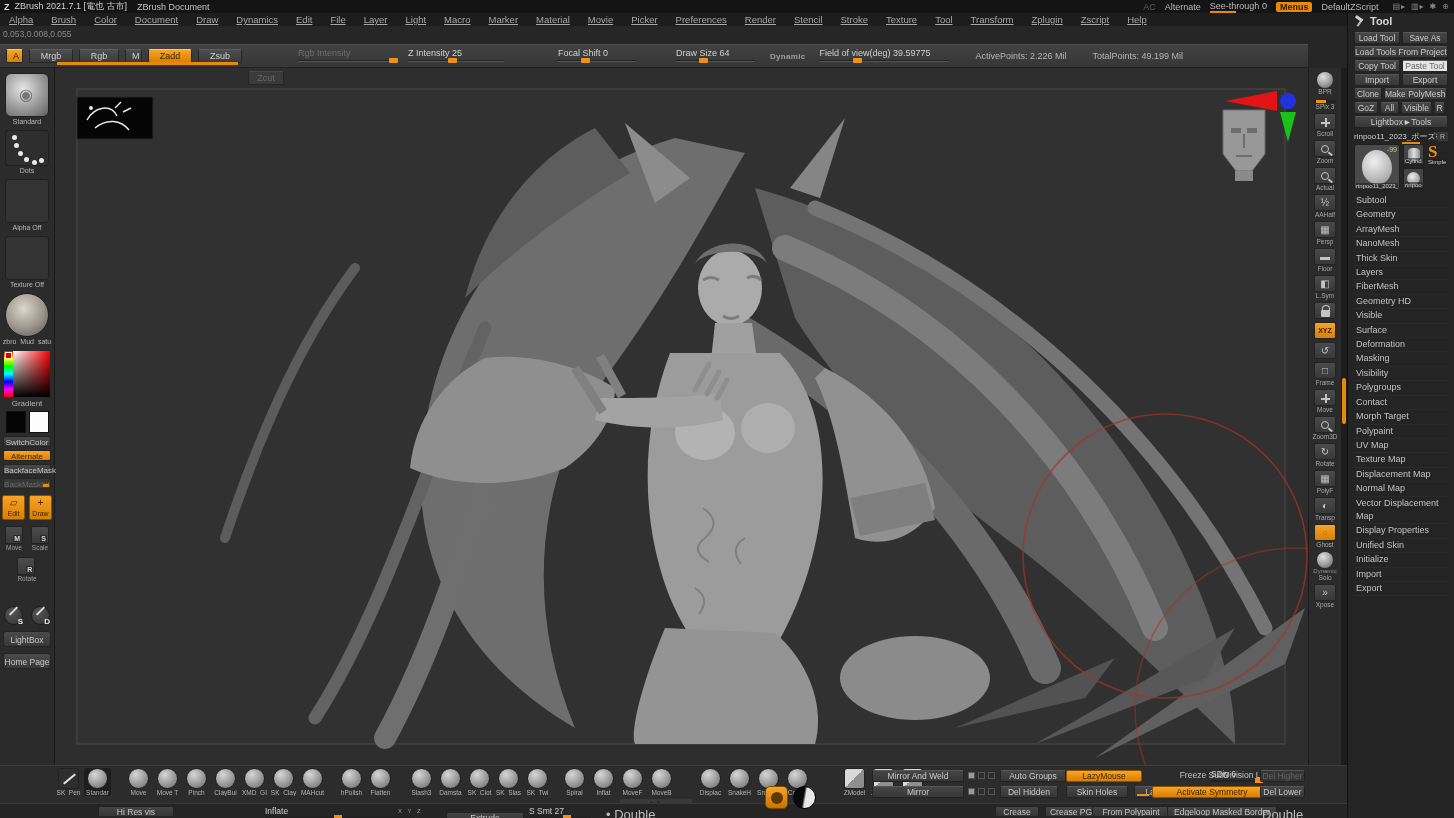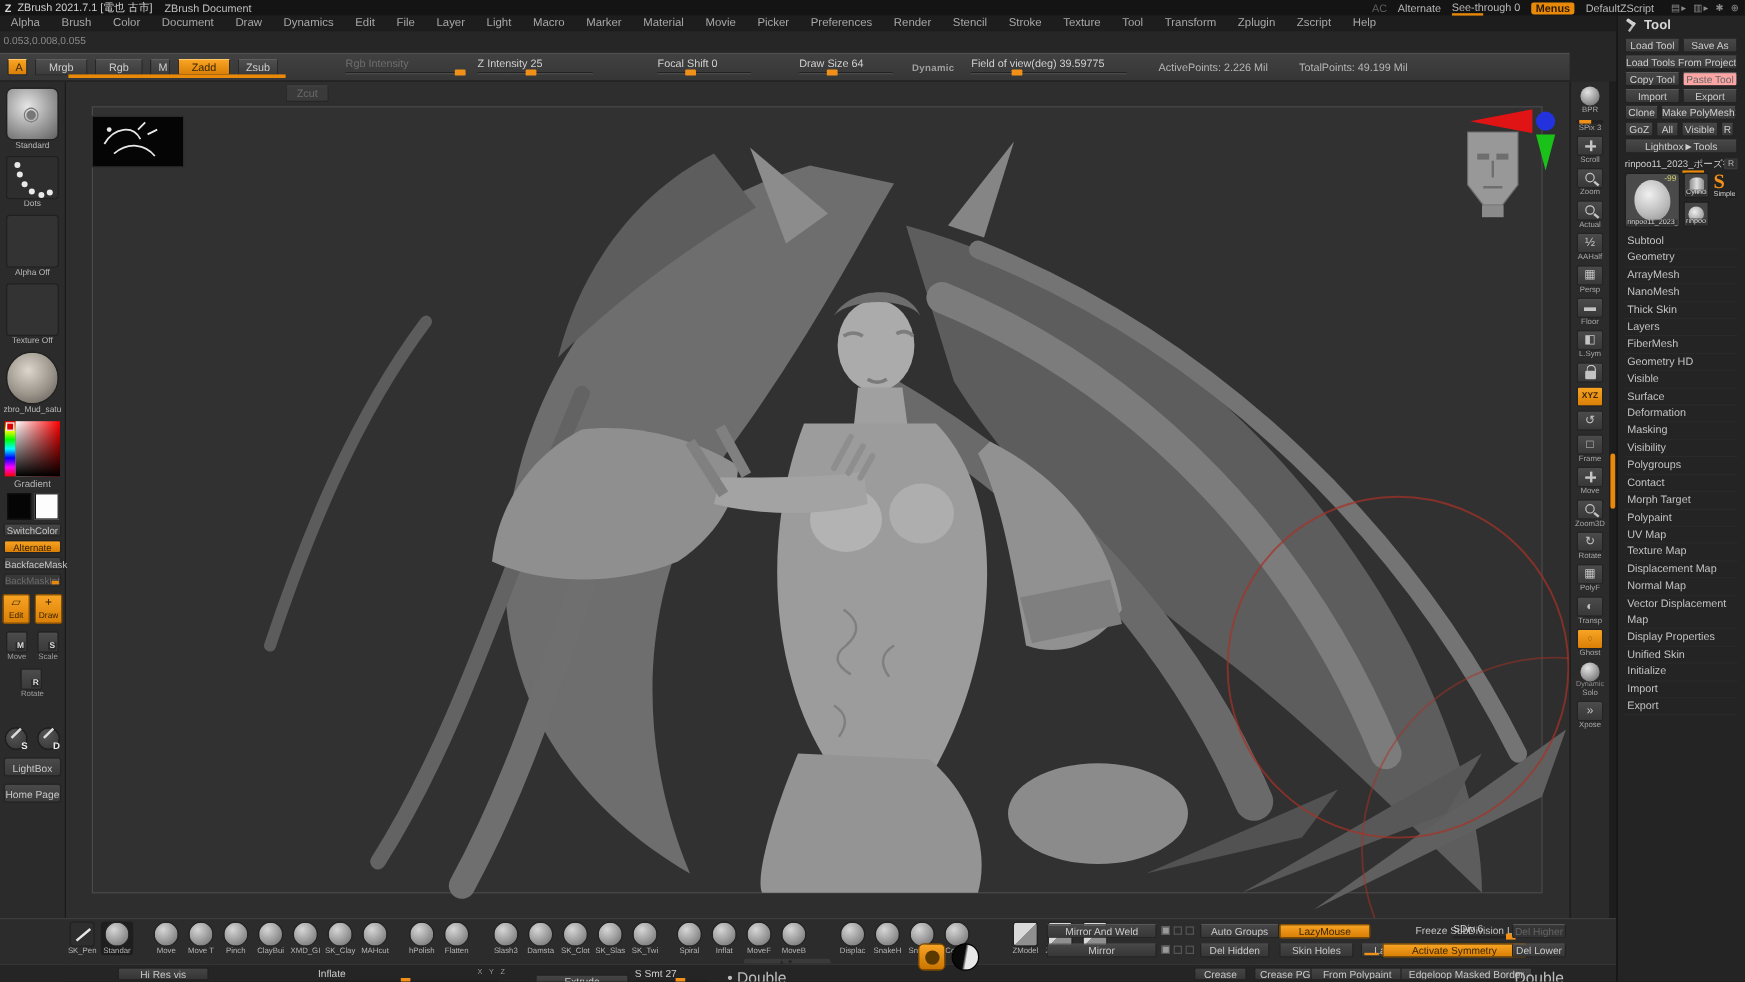--- a/index.html
+++ b/index.html
@@ -24,7 +24,7 @@
   
   #menubar { position:absolute; left:0; top:13px; width:1347px; height:13px; background:#1d1d1d;
     display:flex; align-items:center; font-size:9.5px; color:#a8a8a8; z-index:25; }
-  #menubar .mi { padding:0 9px; cursor:default; }
+  #menubar .mi { padding:0 9px; cursor:default;text-decoration:underline; }
   #coords { position:absolute; left:3px; top:29px; font-size:8.5px; color:#8b8b8b; z-index:25; }
 
   

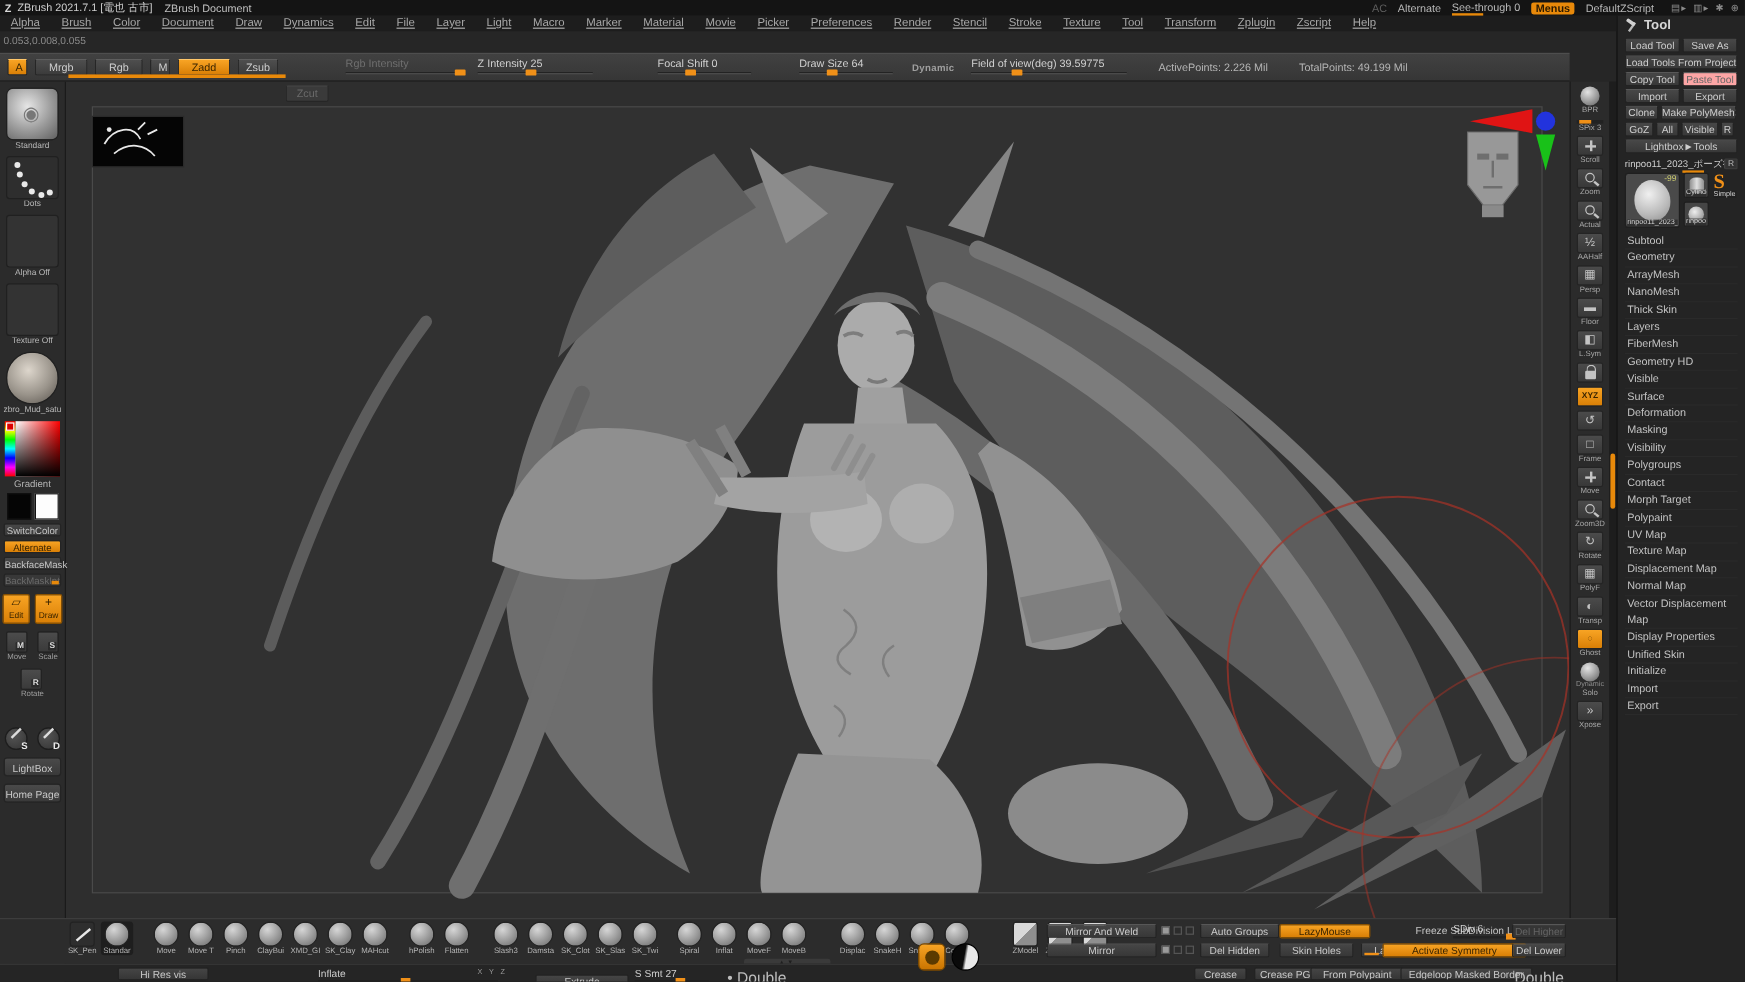--- a/index.html
+++ b/index.html
@@ -243,7 +243,7 @@
       <div class="btn" style="width: 40px;">Rgb</div>
       <div class="btn" style="width: 17px;">M</div>
       <div class="btn active" style="width: 44px;">Zadd</div>
-      <div class="btn" style="width: 34px;">Zsub</div>
+      <div class="btn" style="width: 44px;">Zsub</div>
       <div class="btn disabled" style="width: 36px;">Zcut</div>
       <div class="zslider disabled" style="width: 96px;">
         <span class="lbl">Rgb Intensity</span>

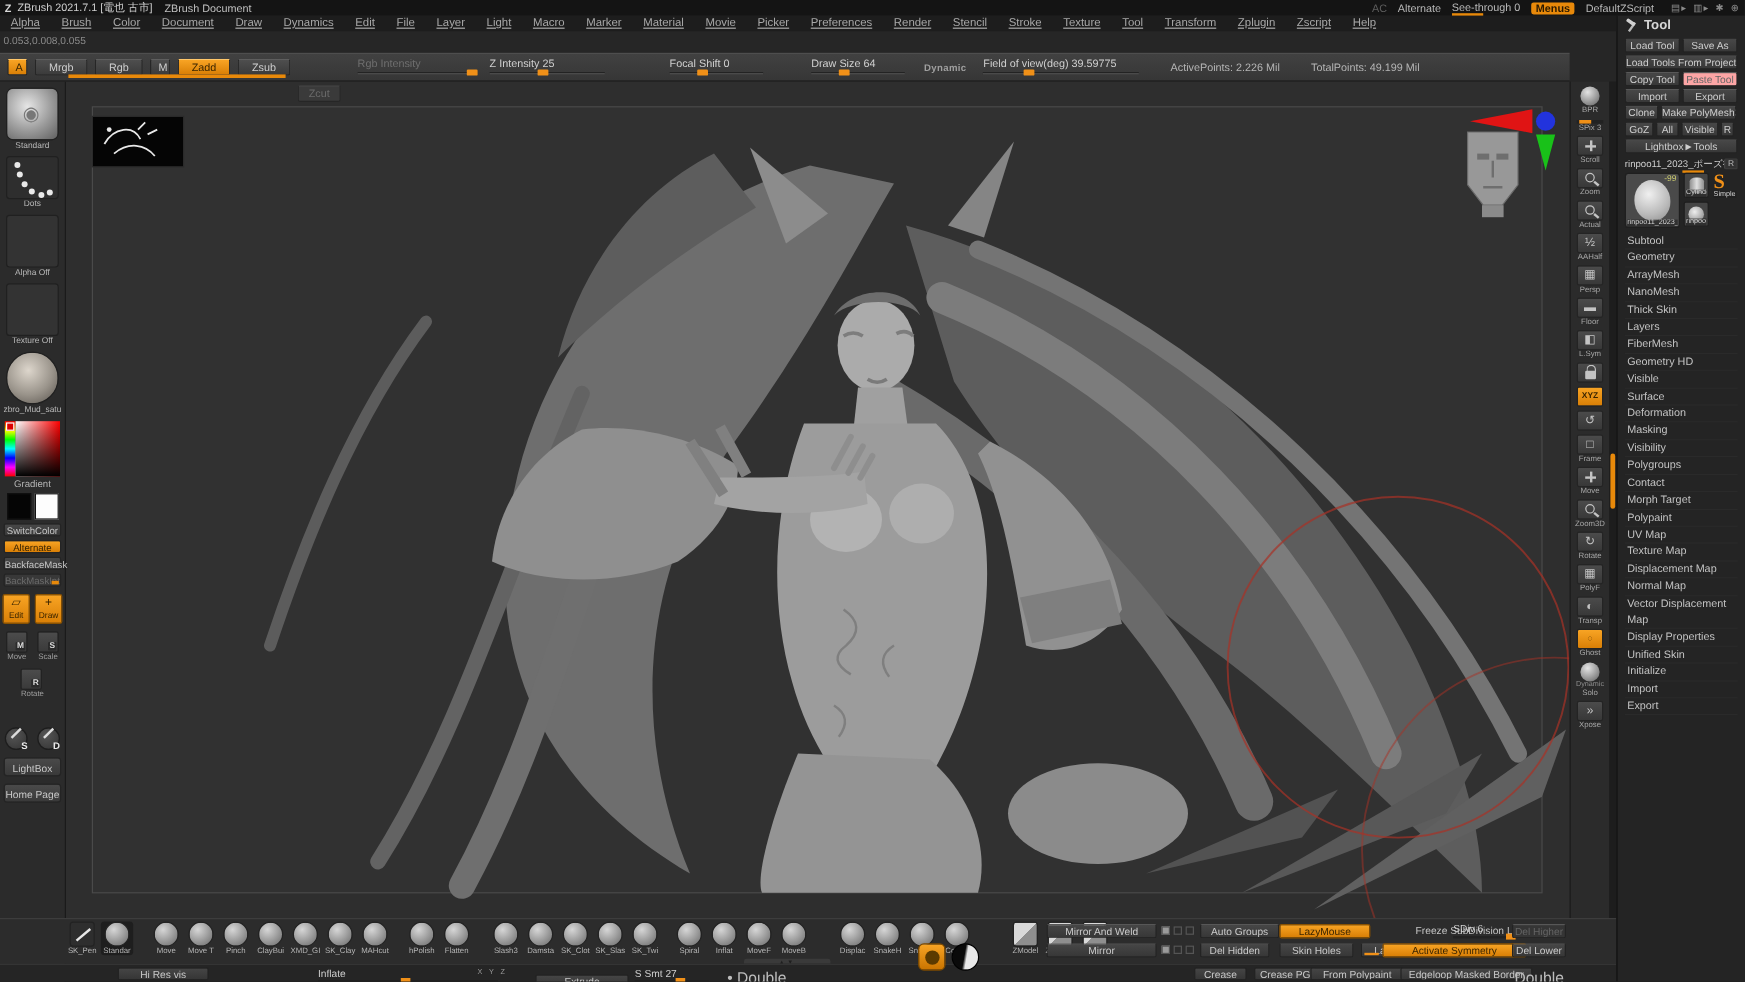--- a/index.html
+++ b/index.html
@@ -125,7 +125,7 @@
   .prow { display:flex; gap:2px; margin-bottom:2px; }
   .pbtn { height:12px; font-size:8.5px; line-height:11px; text-align:center; color:#cdcdcd; overflow:hidden; white-space:nowrap;
     background:linear-gradient(#474747,#383838); border:1px solid #232323; border-top-color:#585858; border-radius:2px; }
-  .pbtn.disabled { color:#666; background:#fca5a5; }
+  .pbtn.disabled { color:#666; background:#e5e5e5; }
   #tooltitle { display:flex; align-items:center; margin:3px 0 2px; position:relative; }
   #tooltitle .nm { font-size:8px; color:#cfcfcf; white-space:nowrap; overflow:hidden; flex:1; }
   #tooltitle .r { font-size:7px; color:#bbb; border:1px solid #3c3c3c; background:#333; padding:0 2px; border-radius:1px; }

